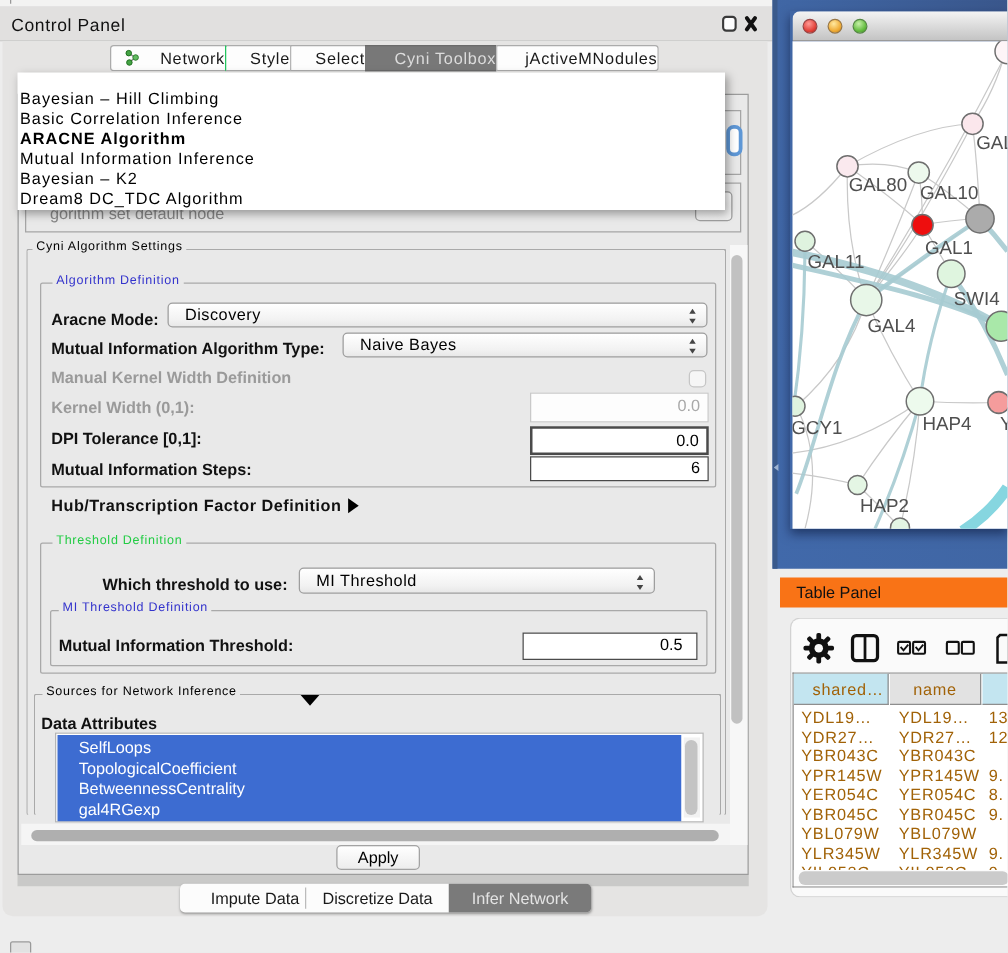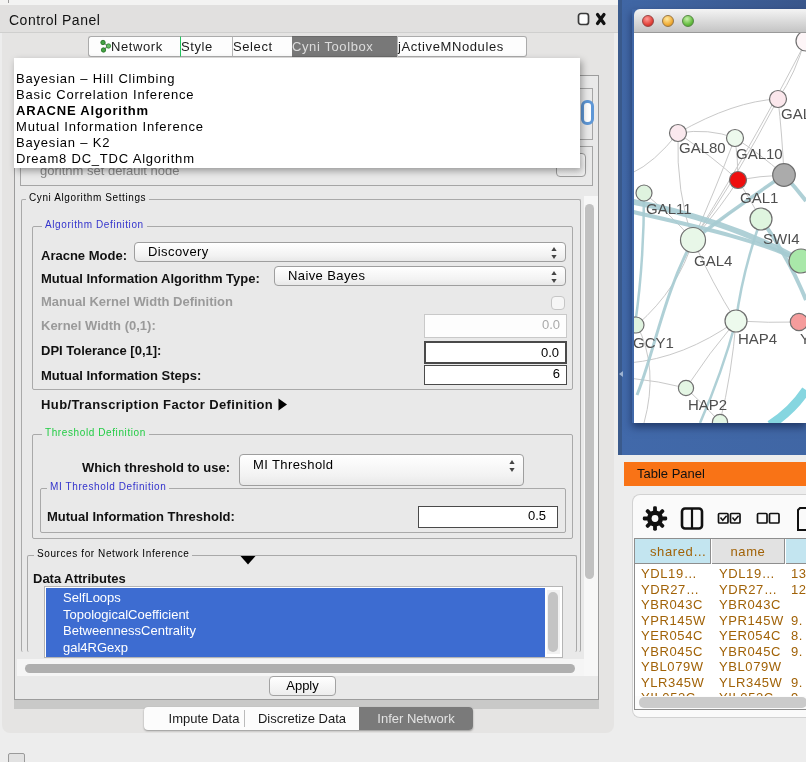--- a/index.html
+++ b/index.html
@@ -17,7 +17,7 @@
   border-radius:0 0 8px 8px; }
 
 .tab { position:absolute; top:36px; height:21px; line-height:20px; font-size:13px;
-  color:#1a1a1a; text-align:left; background:#FDFDFD; letter-spacing:0.6px;
+  color:#1a1a1a; text-align:right; background:#FDFDFD; letter-spacing:0.6px;
   border-top:1px solid #ABABAB; border-bottom:1px solid #ABABAB; white-space:nowrap;}
 
 #content { left:14px; top:75px; width:585px; height:625px;

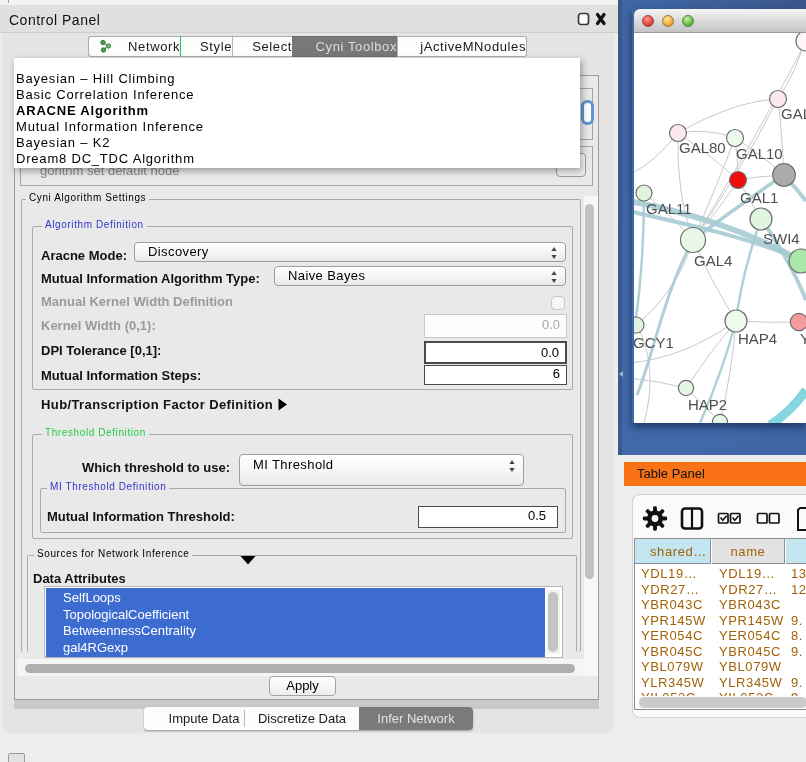--- a/index.html
+++ b/index.html
@@ -143,7 +143,7 @@
     <div class="gtitle" style="left:9px;color:#22CC44;">Threshold Definition</div>
   </div>
   <label class="b" style="left:82px;top:460px;">Which threshold to use:</label>
-  <div class="abs combo" style="left:239px;top:454px;width:285px;height:32px;line-height:19px;">MI Threshold
+  <div class="abs combo" style="left:239px;top:454px;width:285px;height:21px;line-height:19px;">MI Threshold
     <svg class="carr" style="right:8px;top:4.5px" width="6" height="12" viewBox="0 0 6 12">
         <path d="M3 0 L5.6 4 H0.4 Z" fill="#444"></path>
         <path d="M3 12 L5.6 8 H0.4 Z" fill="#444"></path>

